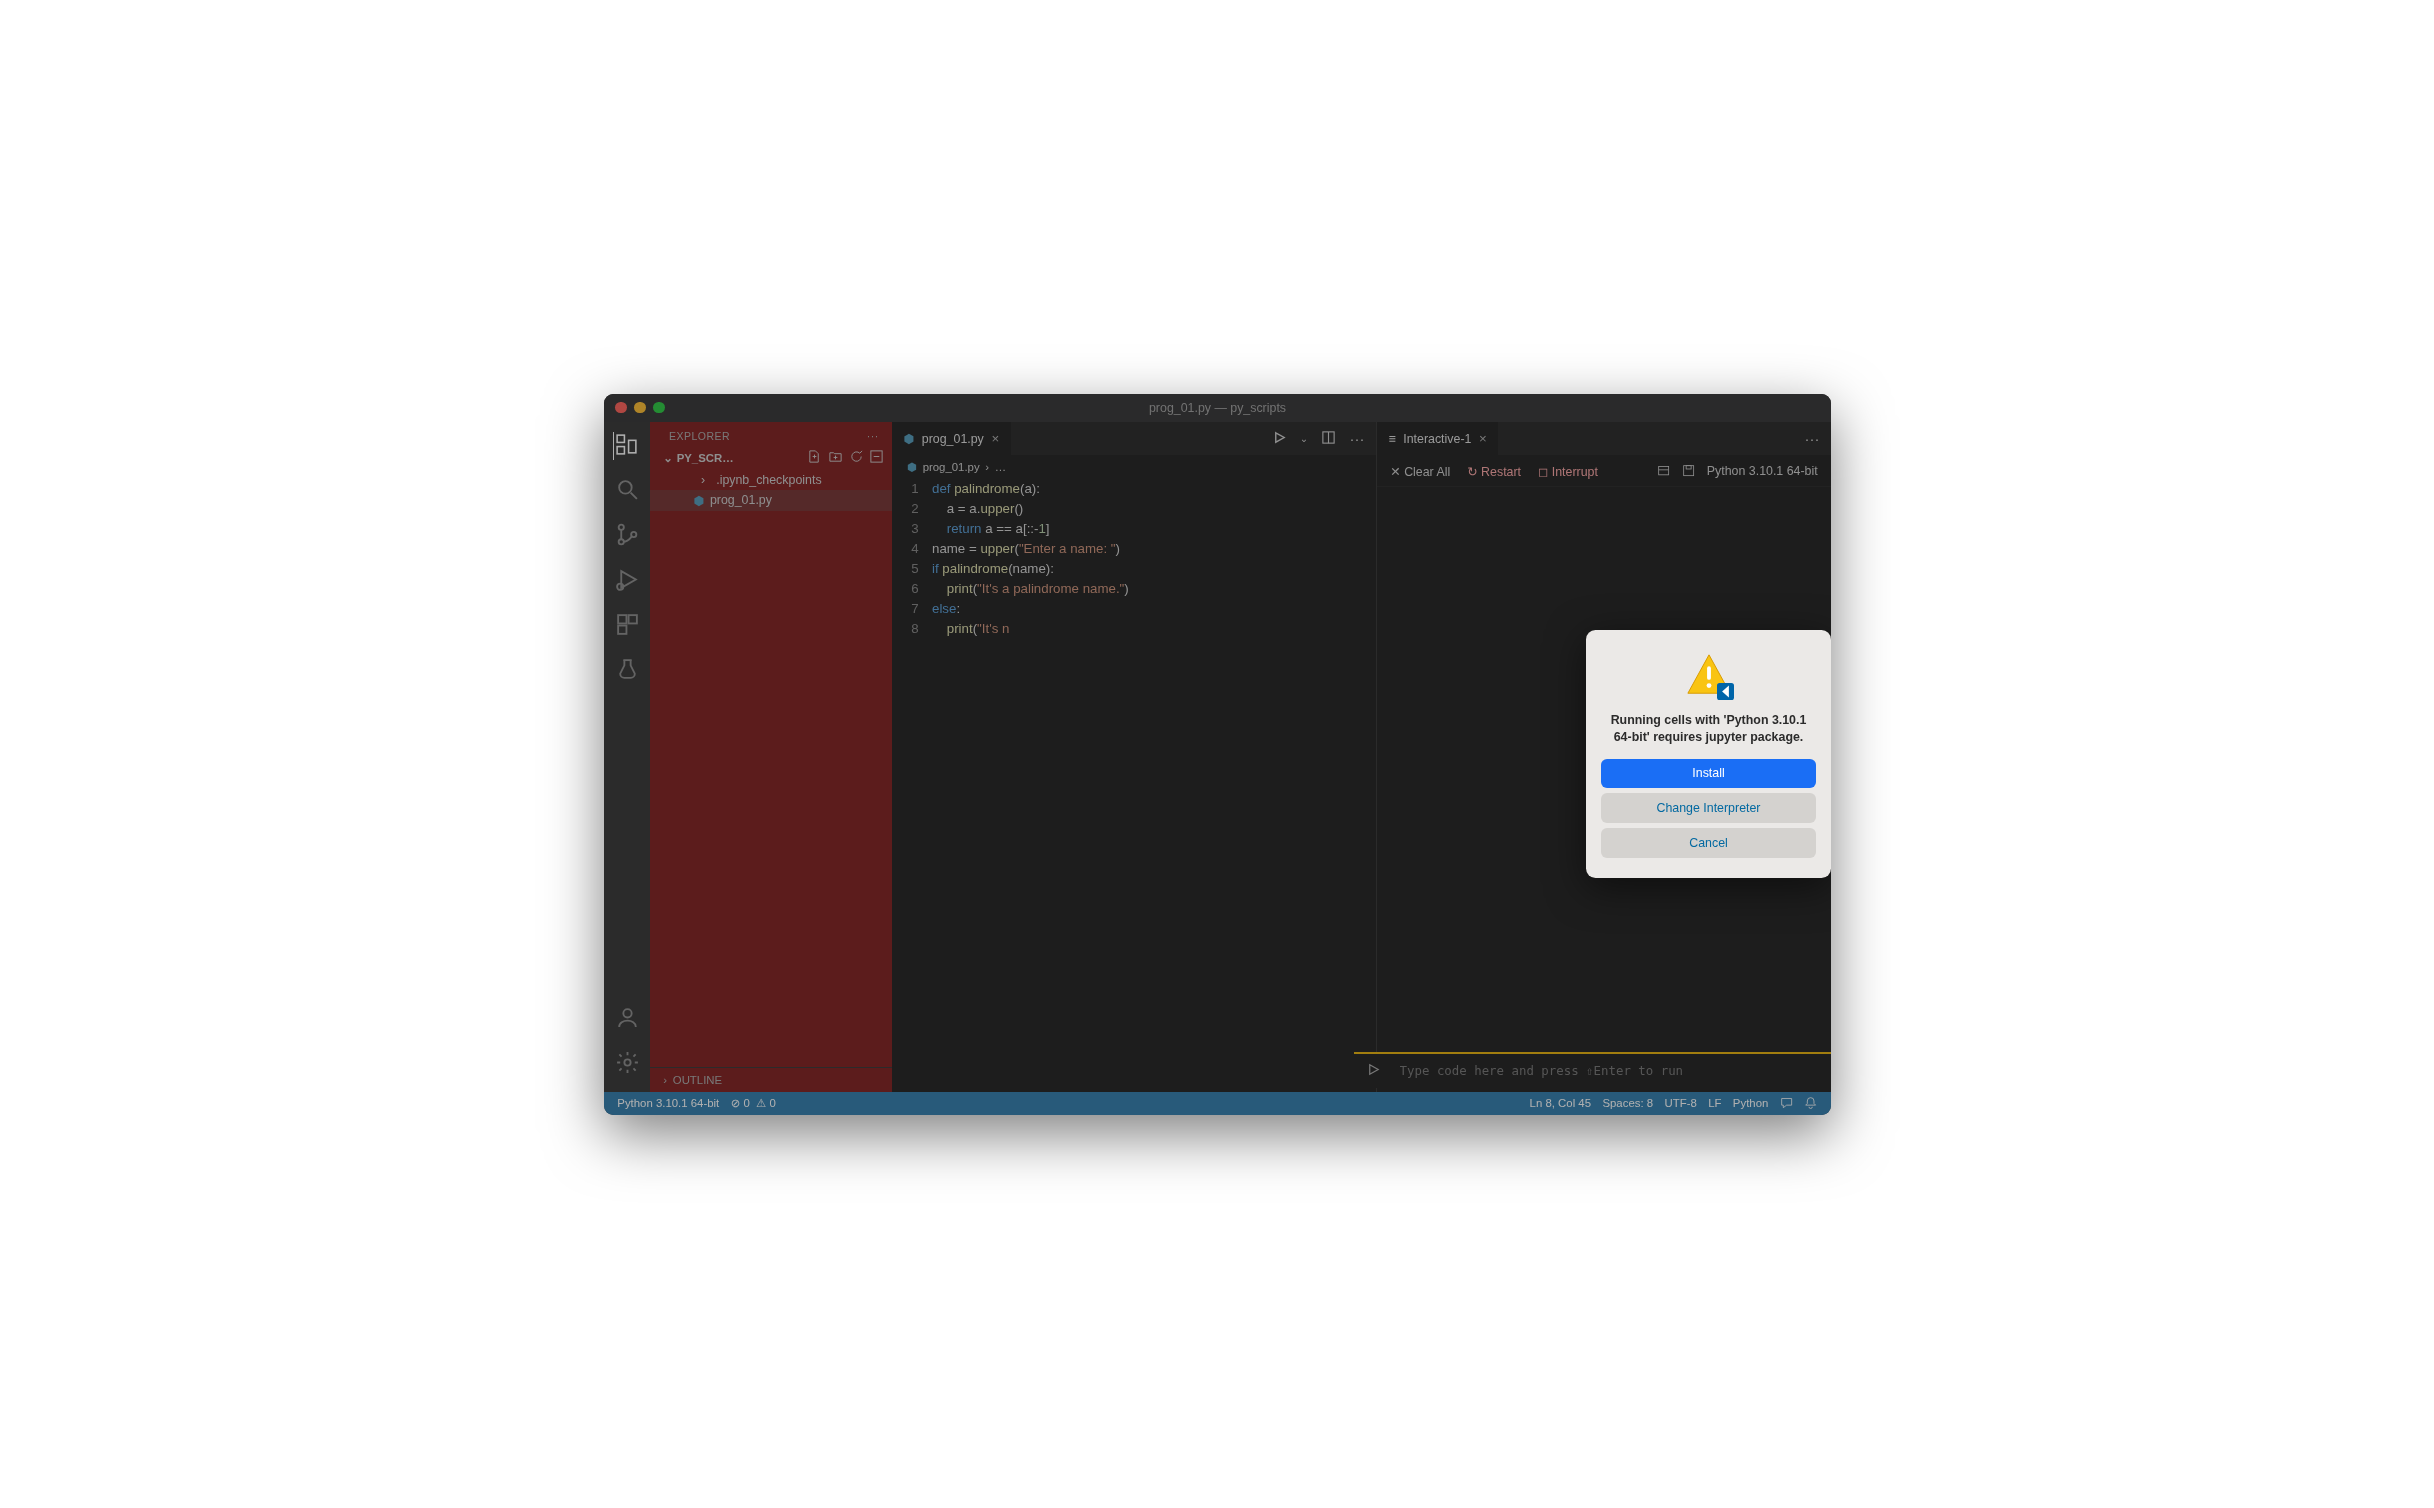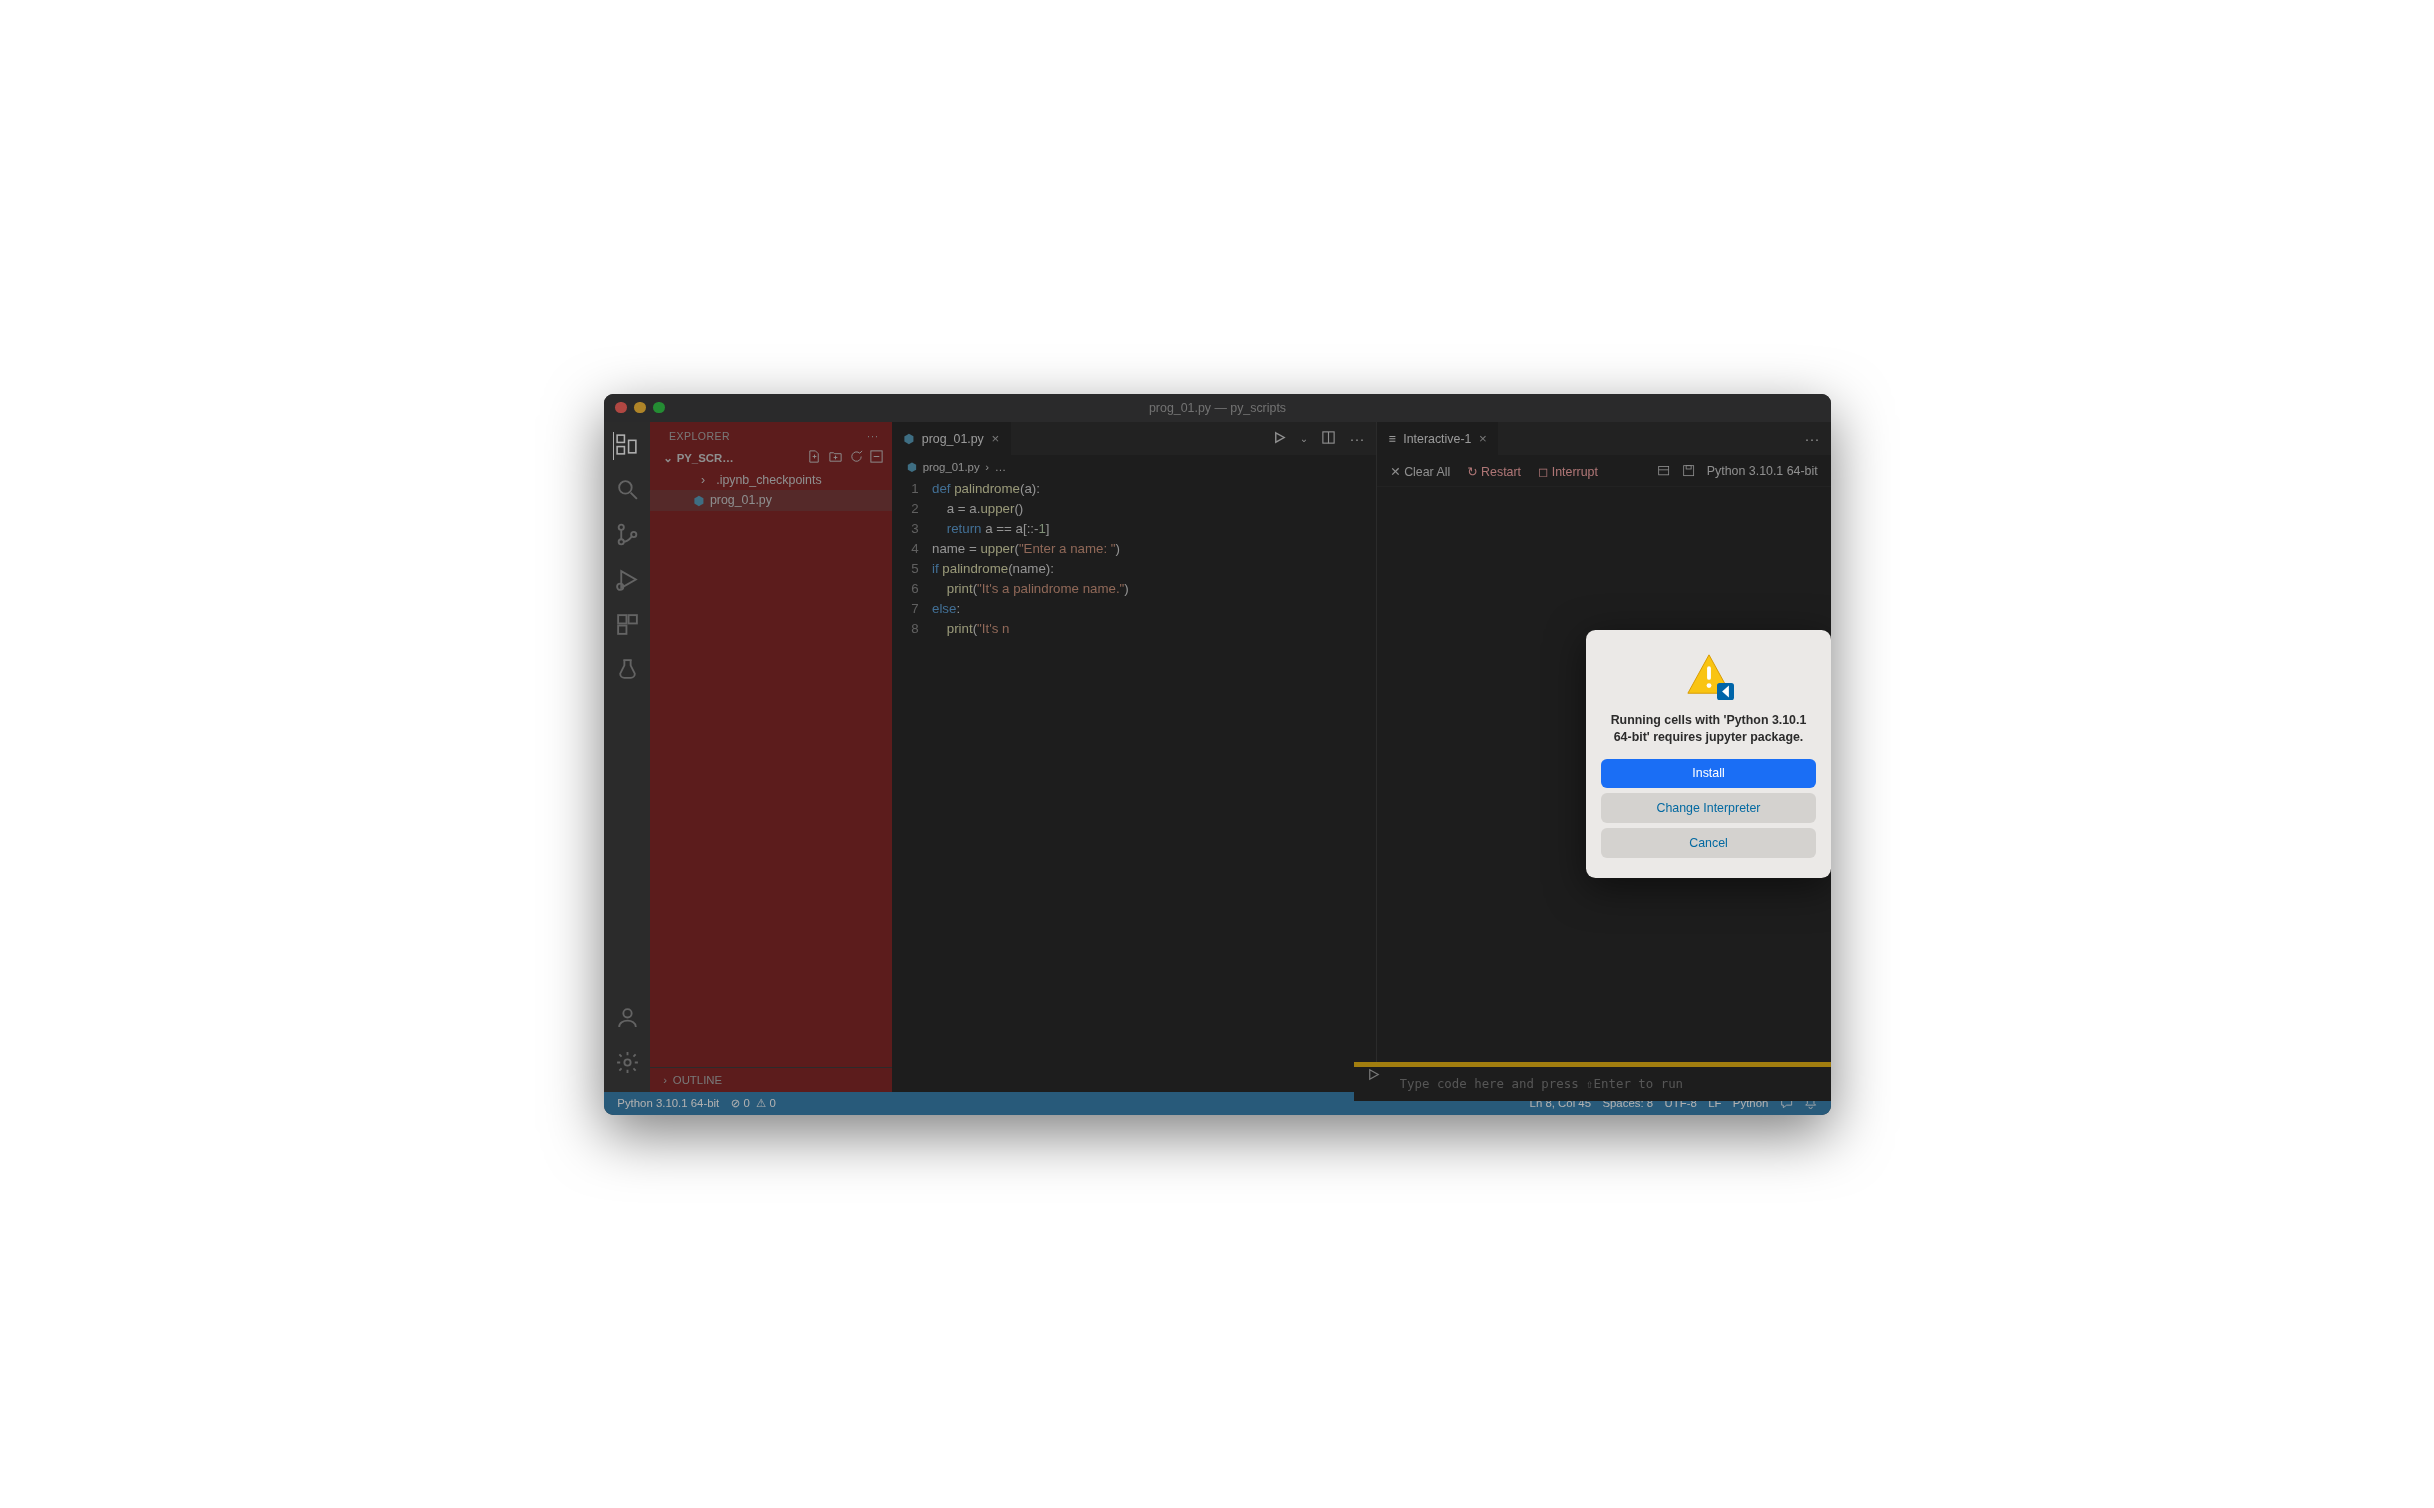--- a/index.html
+++ b/index.html
@@ -48,7 +48,7 @@
   .int-body { padding:19px 28.5px; color:#ccc; font-size:14.3px; }
   .connecting { font-style:italic; color:#d0d0d0; margin:11.4px 0 28.5px 19px; font-size:15px; }
   .cellpreview { font-family:Menlo,Consolas,monospace; font-size:13.3px; color:#d4d4d4; padding-left:19px; }
-  .int-input { position:absolute; bottom:14px; right:0; width:477px; display:flex; border-top:5px solid #eab308; background:#1e1e1e; }
+  .int-input { position:absolute; bottom:27px; right:0; width:477px; display:flex; align-items:center; border-top:2px solid #eab308; background:#1e1e1e; }
   .int-input .run { width:38px; text-align:center; color:#aaa; }
   .int-input input { flex:1; background:transparent; border:none; outline:none; color:#6a6a6a; font-family:Menlo,Consolas,monospace; font-size:12.4px; padding:9.5px 7.6px; }
   .statusbar { height:23px; background:#2f7bac; color:#fff; display:flex; align-items:center; padding:0 13.3px; font-size:11.4px; gap:11.4px; }

